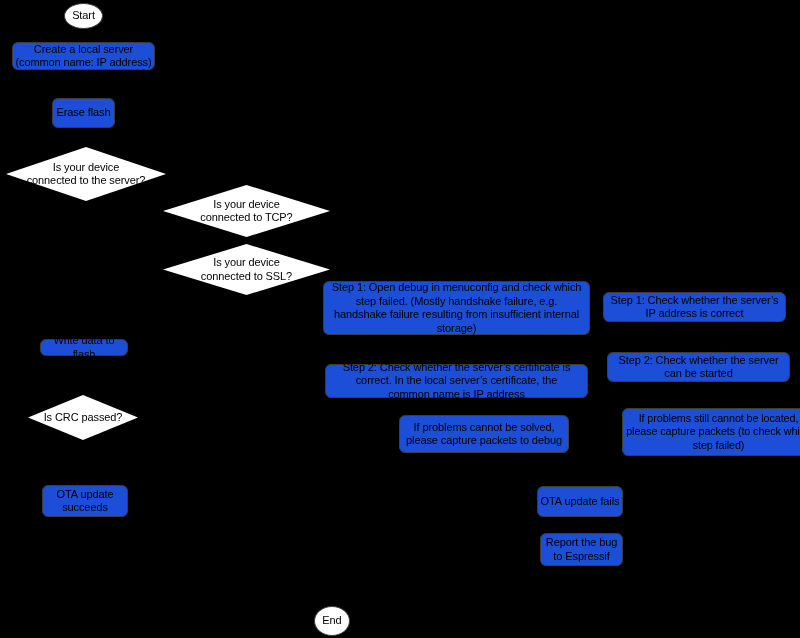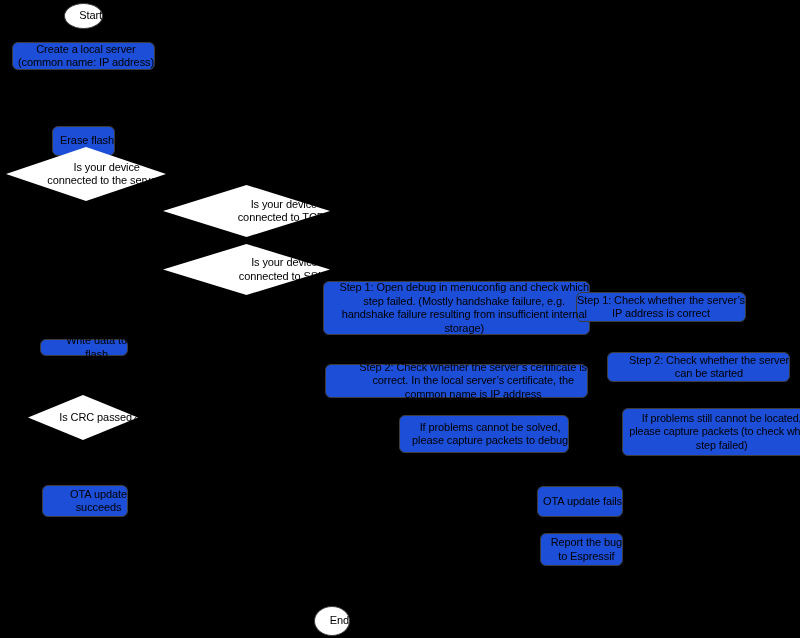--- a/index.html
+++ b/index.html
@@ -15,7 +15,7 @@
     position: absolute;
     display: flex;
     align-items: center;
-    justify-content: flex-end;
+    justify-content: center;
     text-align: center;
     color: #000000;
     font-size: 11px;

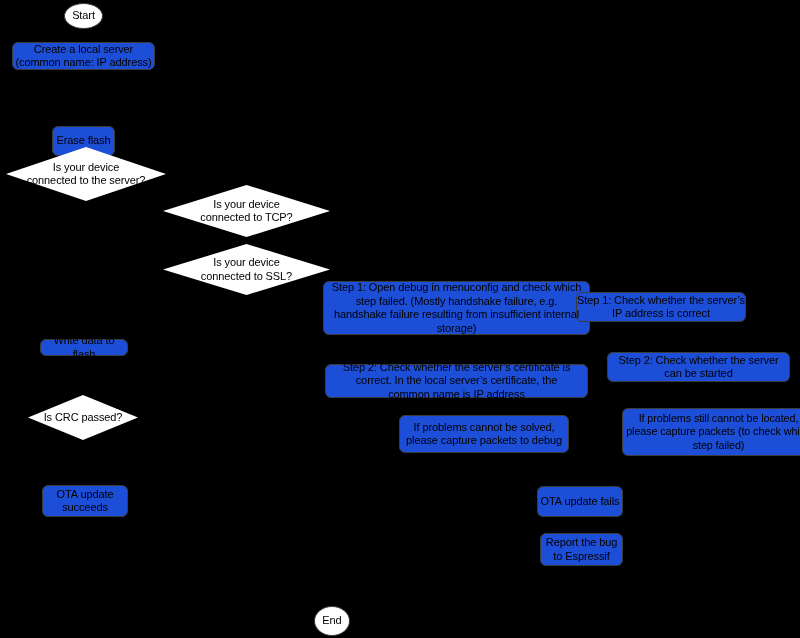--- a/index.html
+++ b/index.html
@@ -46,7 +46,7 @@
   
   #n-start    { left: 64px;  top: 3px;   width: 39px;  height: 26px; }
   #n-create   { left: 12px;  top: 42px;  width: 143px; height: 28px; }
-  #n-erase    { left: 52px;  top: 98px;  width: 63px;  height: 30px; margin-top: 28px; }
+  #n-erase    { left: 52px;  top: 98px;  width: 63px;  height: 30px; }
   #n-qserver  { left: 6px;   top: 147px; width: 160px; height: 54px; }
   #n-qtcp     { left: 163px; top: 185px; width: 167px; height: 52px; }
   #n-qssl     { left: 163px; top: 244px; width: 167px; height: 51px; }

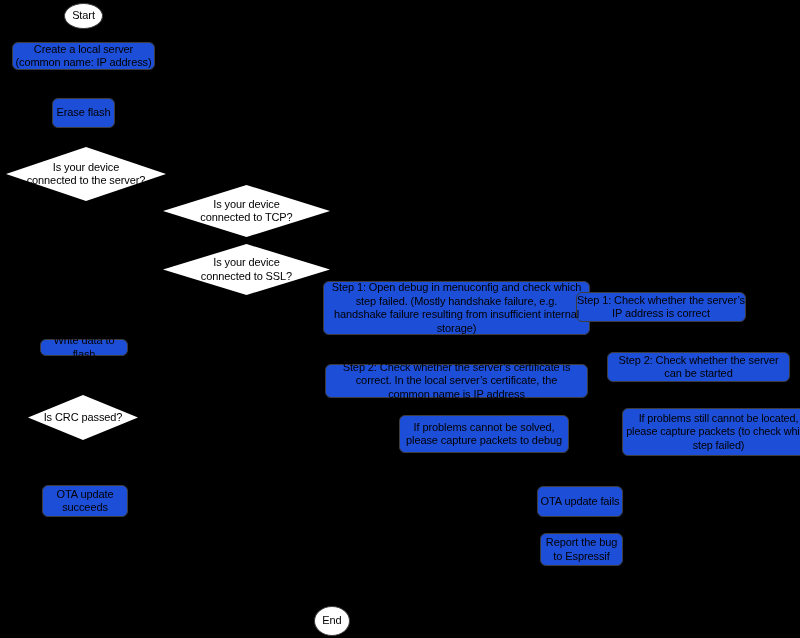--- a/index.html
+++ b/index.html
@@ -57,7 +57,7 @@
   #n-sslstep1 { left: 323px; top: 281px; width: 267px; height: 54px; }
   #n-sslstep2 { left: 325px; top: 364px; width: 263px; height: 34px; }
   #n-sslcap   { left: 375px; top: 415px; width: 170px; height: 38px; margin-left: 24px; }
-  #n-tcpstep1 { left: 576px; top: 292px; width: 170px; height: 30px; }
+  #n-tcpstep1 { left: 603px; top: 292px; width: 183px; height: 30px; }
   #n-tcpstep2 { left: 607px; top: 352px; width: 183px; height: 30px; }
   #n-tcpcap   { left: 622px; top: 408px; width: 193px; height: 48px; font-size: 10.8px; }
   #n-otafail  { left: 537px; top: 486px; width: 86px;  height: 31px; }

